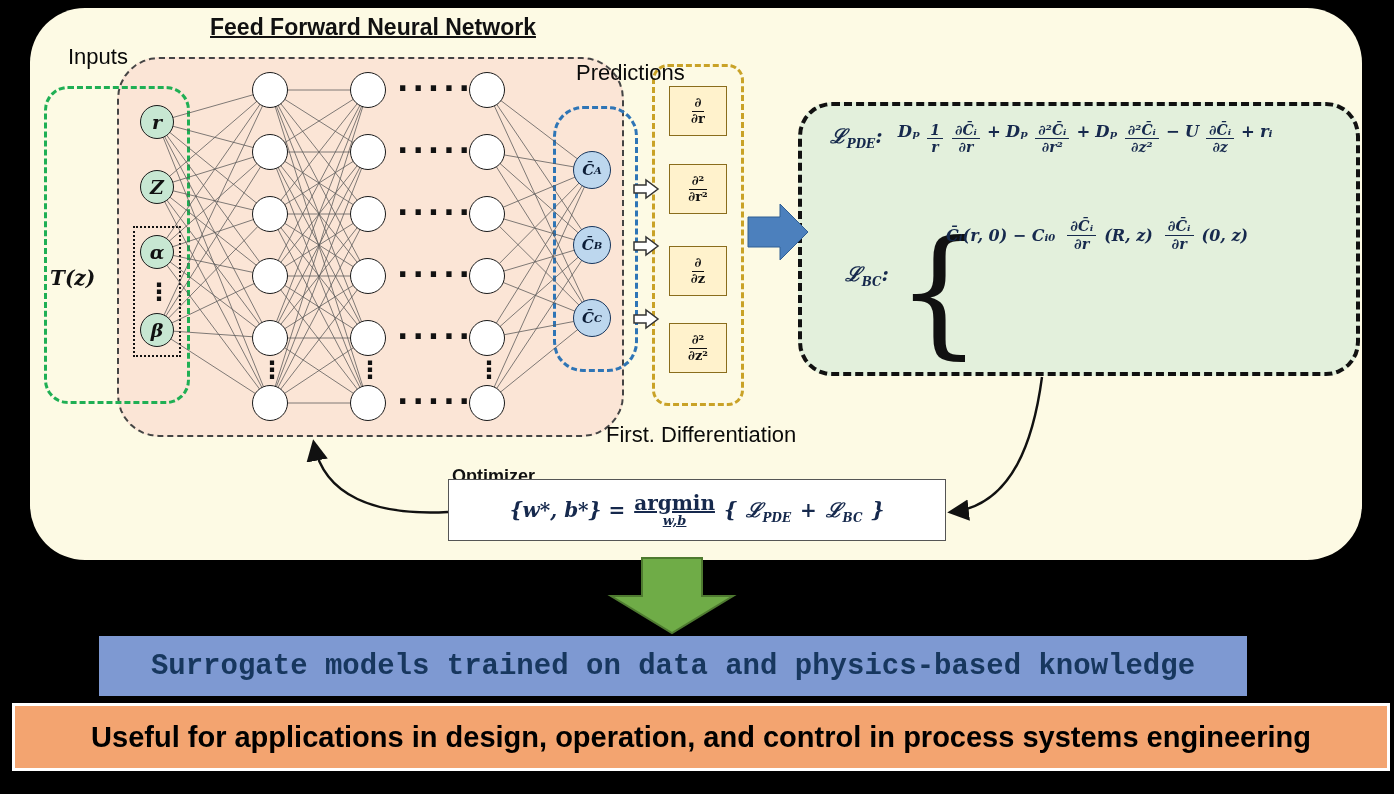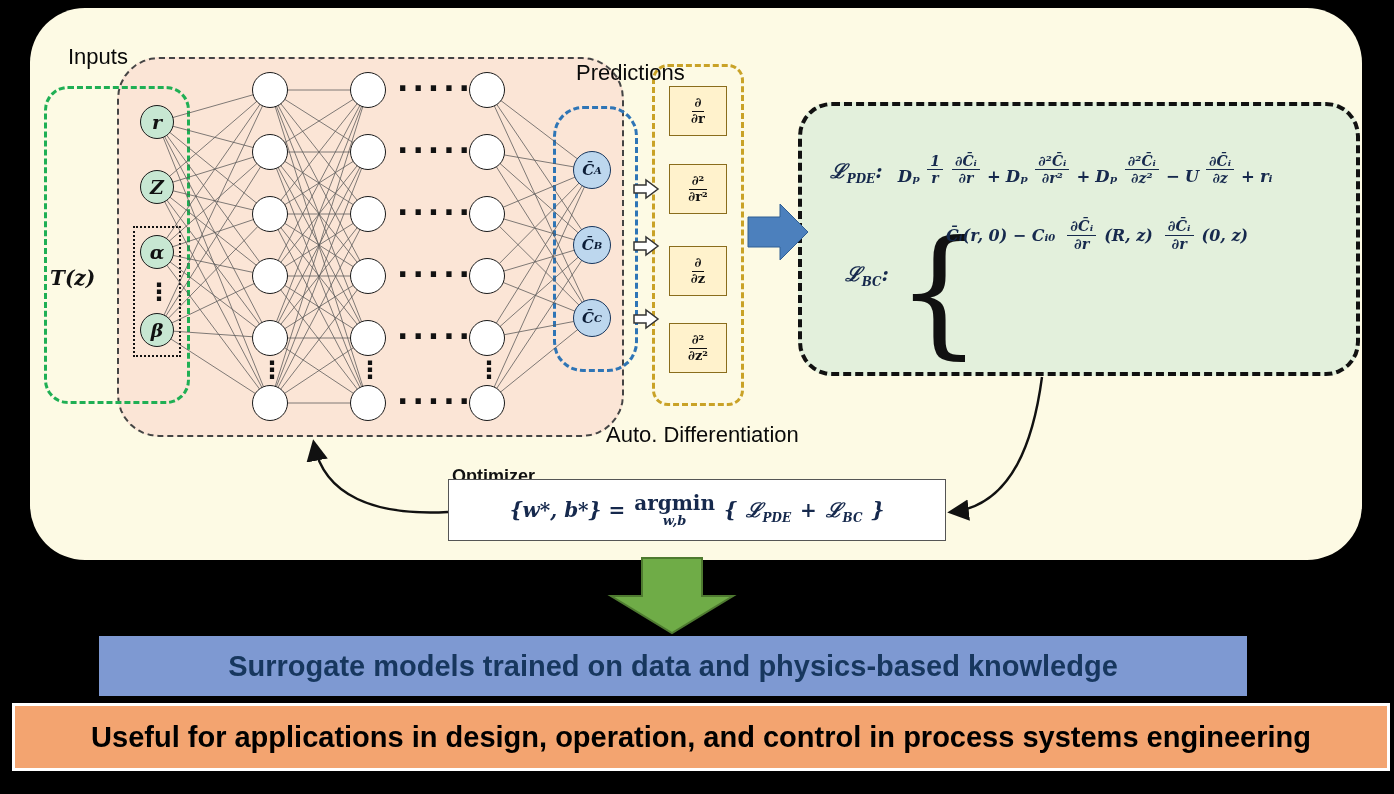--- a/index.html
+++ b/index.html
@@ -184,6 +184,7 @@
     <path d="M1042,377 C1034,437 1014,505 952,512" fill="none" stroke="#111" stroke-width="2.4" marker-end="url(#ah)"></path>
   </svg>
 
+  <div class="title">Feed Forward Neural Network</div>
   <div class="lbl" style="left:68px;top:44px;">Inputs</div>
   <div class="tz">T(z)</div>
   <div class="lbl" style="left:576px;top:60px;">Predictions</div>

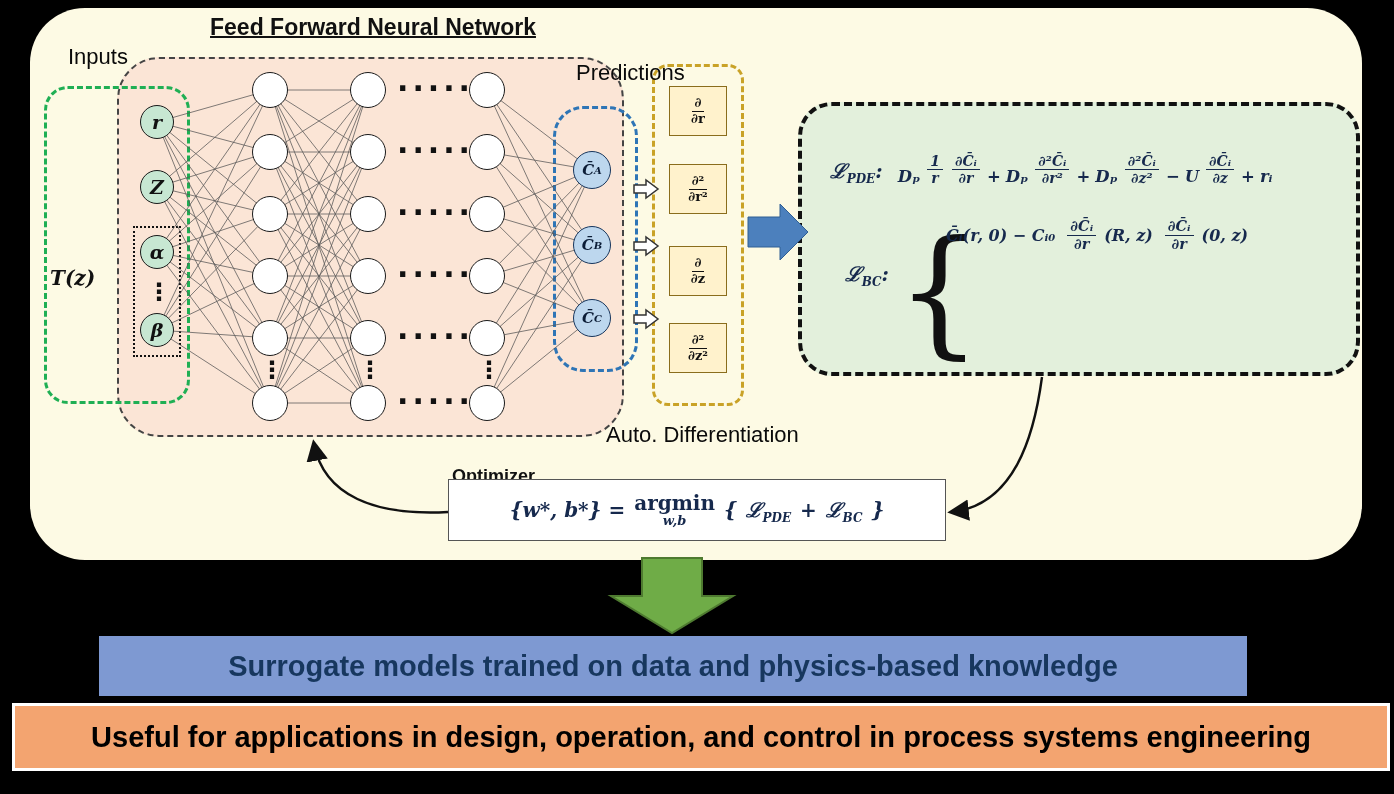--- a/index.html
+++ b/index.html
@@ -49,7 +49,7 @@
 
   .math{font-family:"DejaVu Serif",serif;font-weight:bold;font-style:italic;color:#16294d;}
   .pde-row{position:absolute;left:830px;top:122px;width:522px;height:64px;z-index:4;
-           display:flex;align-items:flex-end;gap:5px;font-size:16.5px;font-style:italic;}
+           display:flex;align-items:flex-start;gap:5px;font-size:16.5px;font-style:italic;}
   .pde-row .frac{font-size:14px;}
   .Lbl{font-size:20px;margin-right:10px;white-space:nowrap;}
   .Lbl sub{font-size:12px;}

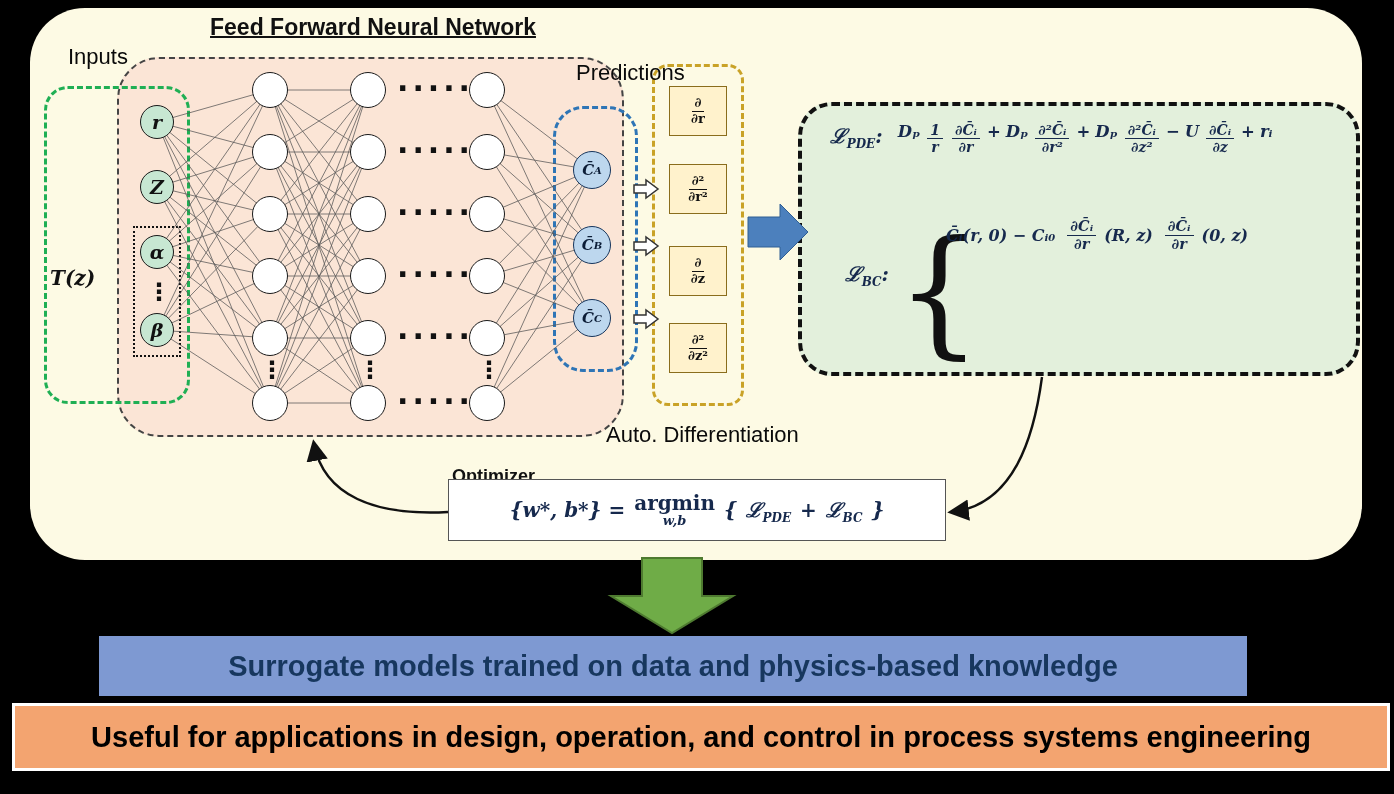--- a/index.html
+++ b/index.html
@@ -188,7 +188,7 @@
   <div class="lbl" style="left:68px;top:44px;">Inputs</div>
   <div class="tz">T(z)</div>
   <div class="lbl" style="left:576px;top:60px;">Predictions</div>
-  <div class="lbl" style="left:606px;top:422px;">Auto. Differentiation</div>
+  <div class="lbl" style="left:606px;top:422px;">First. Differentiation</div>
   <div class="opt-label">Optimizer</div>
 
   <div class="node in-node" style="left:140px;top:105px;width:34px;height:34px;">

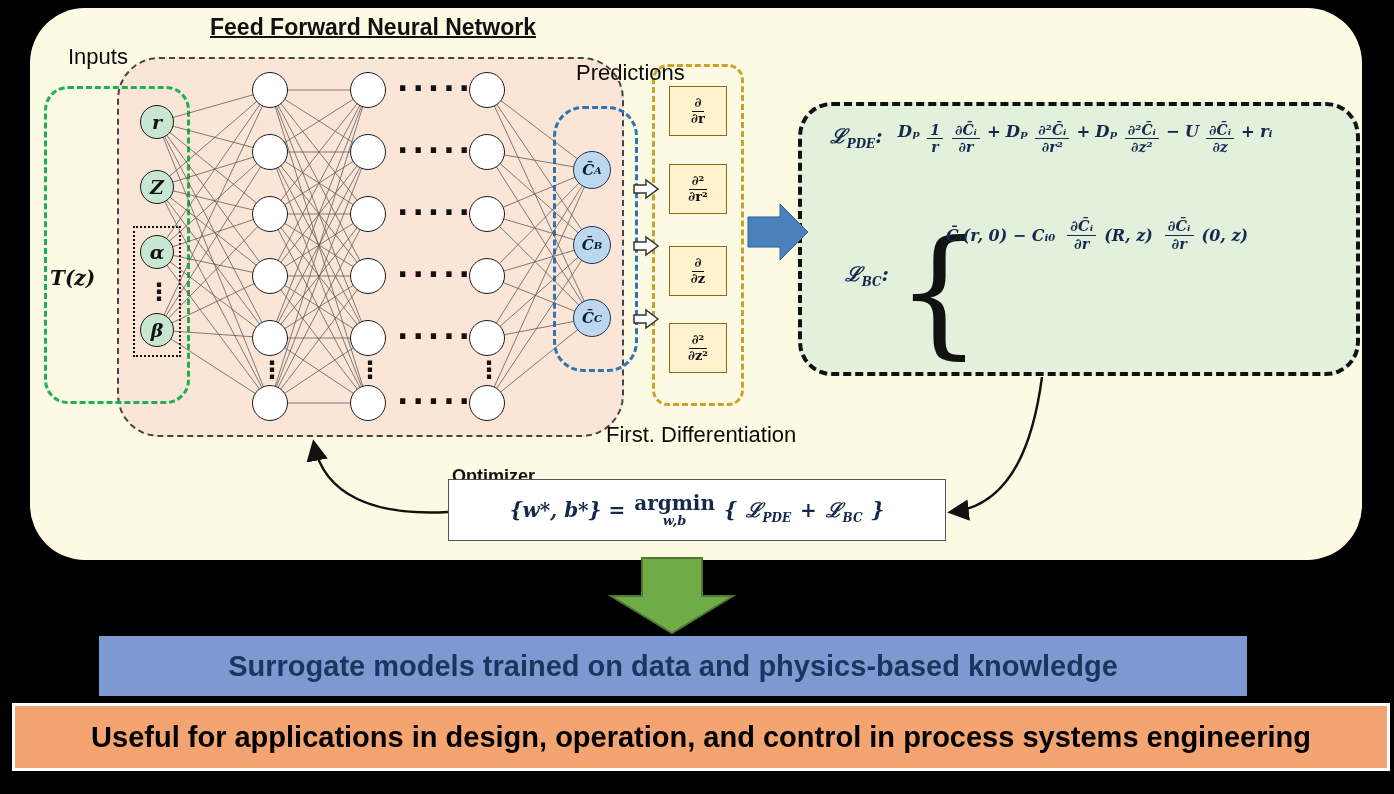--- a/index.html
+++ b/index.html
@@ -64,7 +64,7 @@
   .opt-box{position:absolute;left:448px;top:479px;width:498px;height:62px;background:#FFFFFF;
            border:1.5px solid #555;z-index:4;display:flex;align-items:center;justify-content:center;
            gap:9px;font-size:20px;box-sizing:border-box;}
-  .argmin{display:inline-flex;flex-direction:column;align-items:center;font-style:normal;line-height:1.05;}
+  .argmin{display:inline-flex;flex-direction:column;align-items:center;font-style:normal;line-height:1.05;text-decoration:underline;}
   .argmin .sub{font-size:13px;font-style:italic;}
   .opt-box sub{font-size:12px;}
 

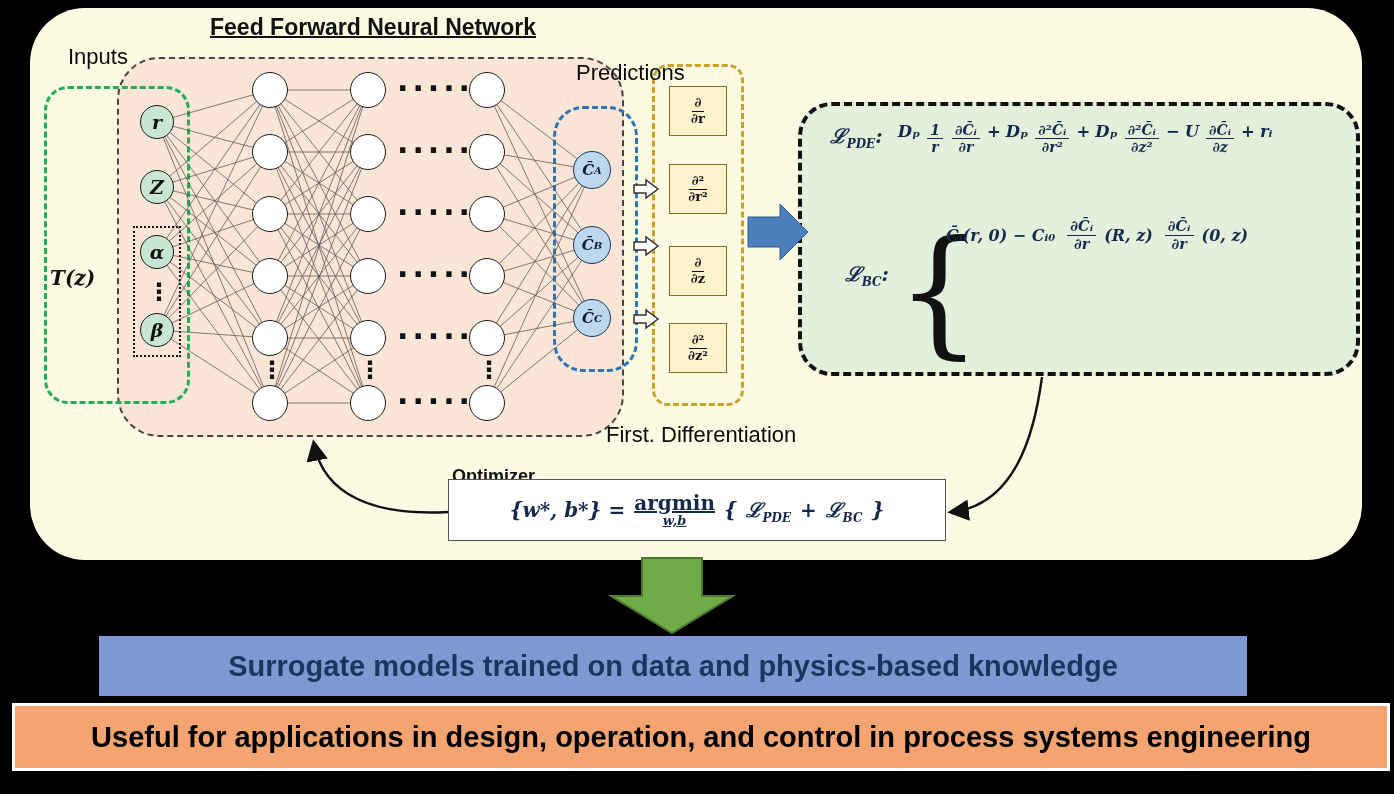--- a/index.html
+++ b/index.html
@@ -70,7 +70,7 @@
 
   .banner-blue{position:absolute;left:99px;top:636px;width:1148px;height:60px;background:#7E99D2;z-index:4;
            display:flex;align-items:center;justify-content:center;}
-  .banner-blue span{font-size:29px;font-weight:bold;color:#17375E;}
+  .banner-blue span{font-size:29px;font-weight:bold;color:#17375E;font-family:Liberation Mono, monospace;}
   .banner-orange{position:absolute;left:12px;top:703px;width:1378px;height:68px;background:#F3A470;
            border:3px solid #ffffff;z-index:4;display:flex;align-items:center;justify-content:center;
            box-sizing:border-box;}

